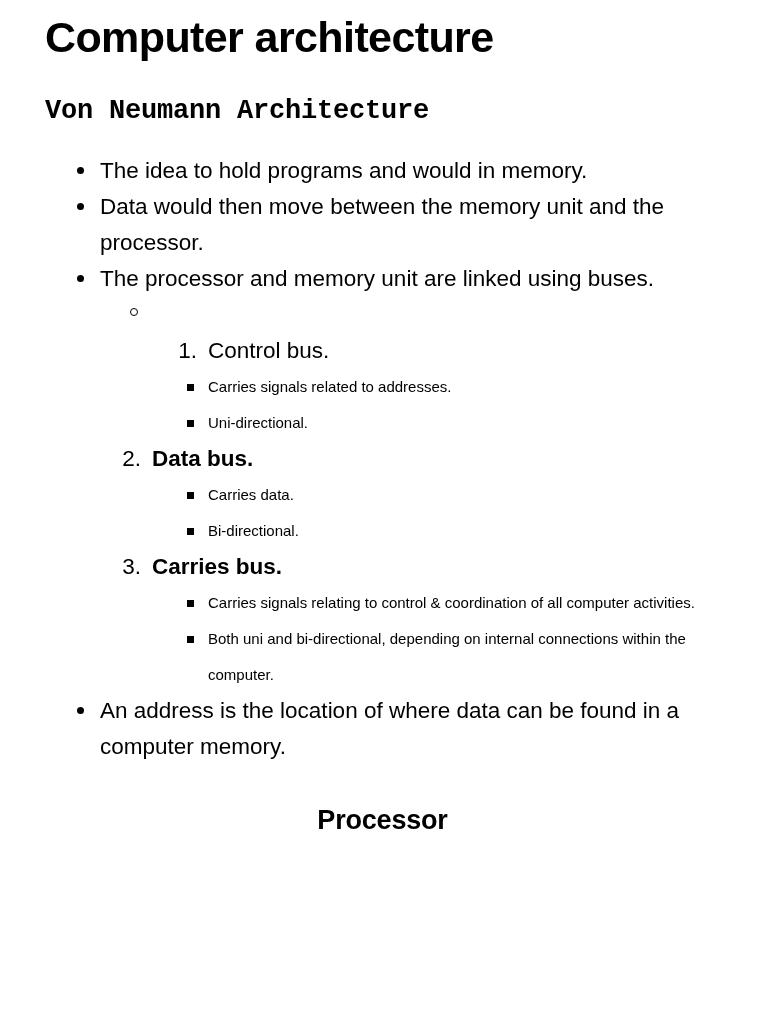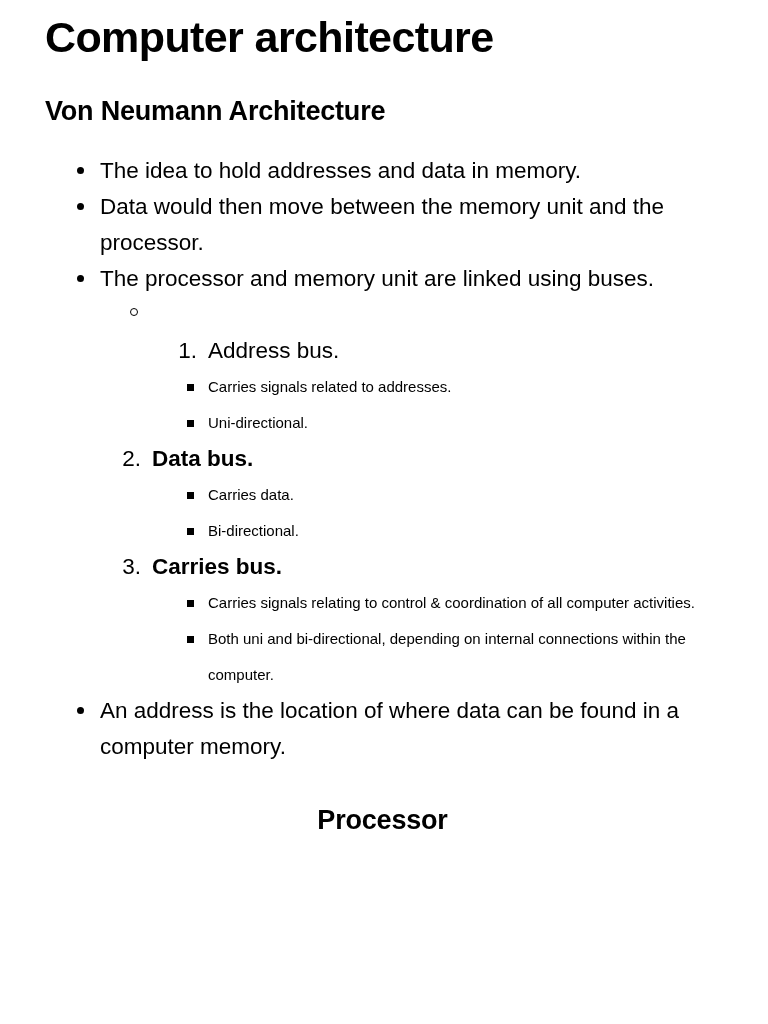--- a/index.html
+++ b/index.html
@@ -45,7 +45,7 @@
     letter-spacing: -0.2px;
     color: #000;
   }
-  .section-heading.first { padding-top: 29px; }
+  .section-heading.first { padding-top: 29px; font-family: Liberation Mono, monospace; }
   .section-heading.last  { padding-top: 37px; text-align: center; }
 
   

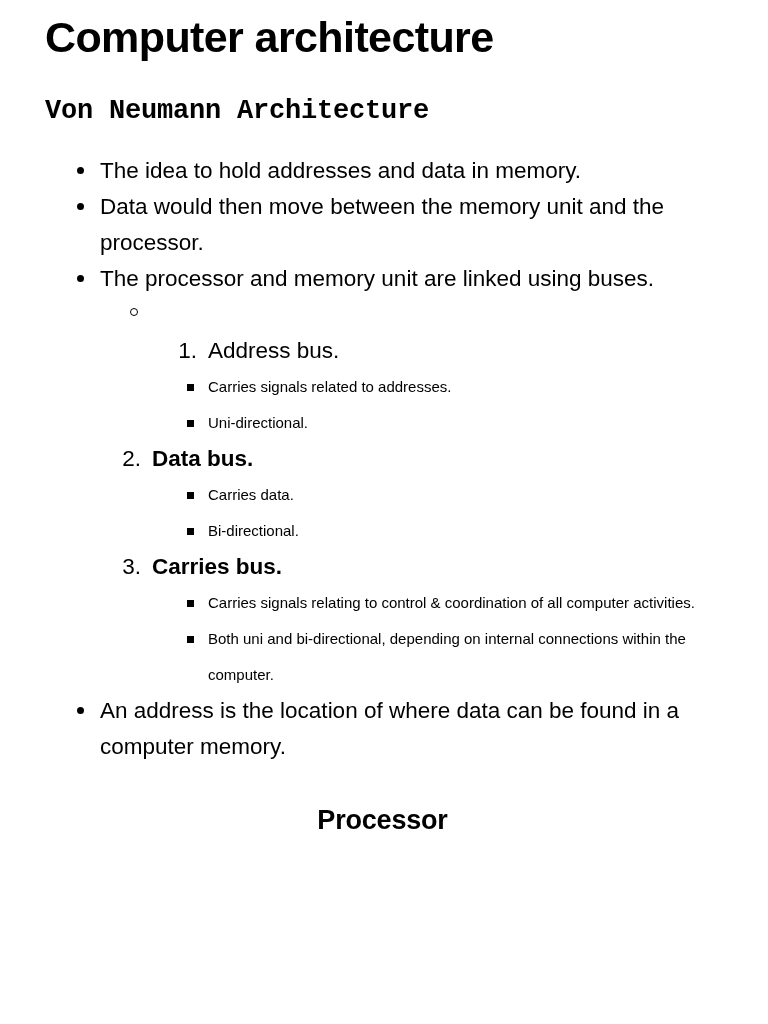--- a/index.html
+++ b/index.html
@@ -144,7 +144,7 @@
 
     <li class="bullet-row">
       <span class="dot"></span>
-      <span class="wrap-limit">The idea to hold addresses and data in memory.</span>
+      <span class="wrap-limit">The idea to hold programs and would in memory.</span>
     </li>
 
     <li class="bullet-row">

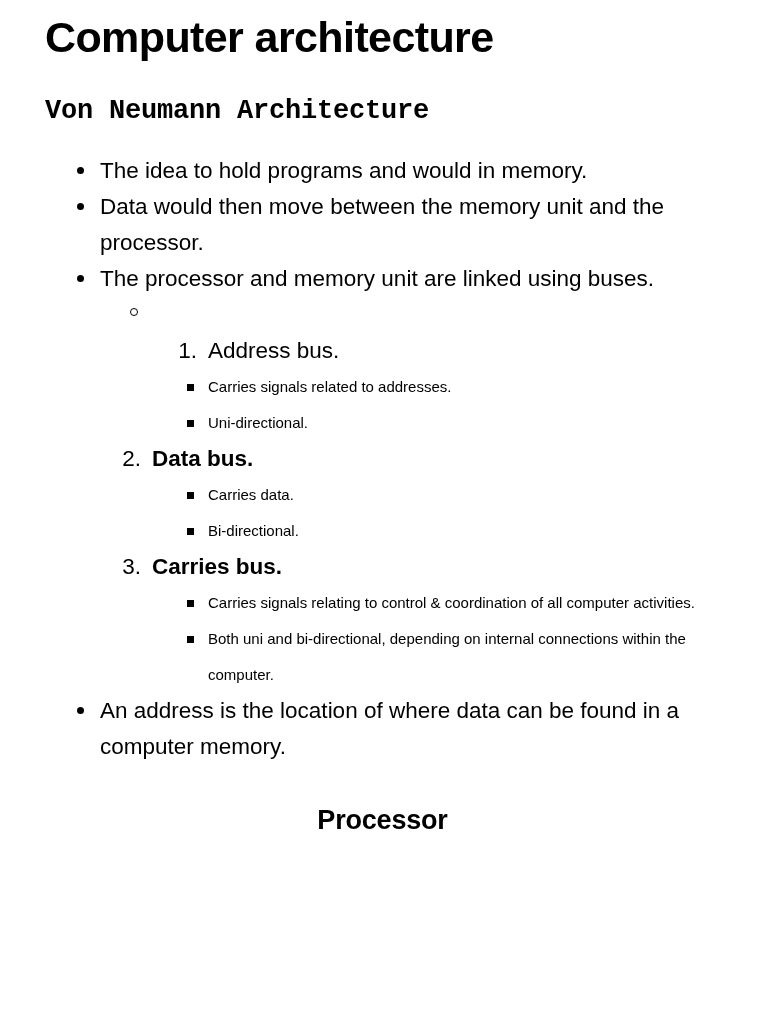--- a/index.html
+++ b/index.html
@@ -164,7 +164,7 @@
 
     <li class="num-row deep">
       <span class="num">1.</span>
-      <span class="num-text">Address bus.</span>
+      <span class="num-text">Control bus.</span>
     </li>
     <li class="sq-row">
       <span class="sq"></span>

